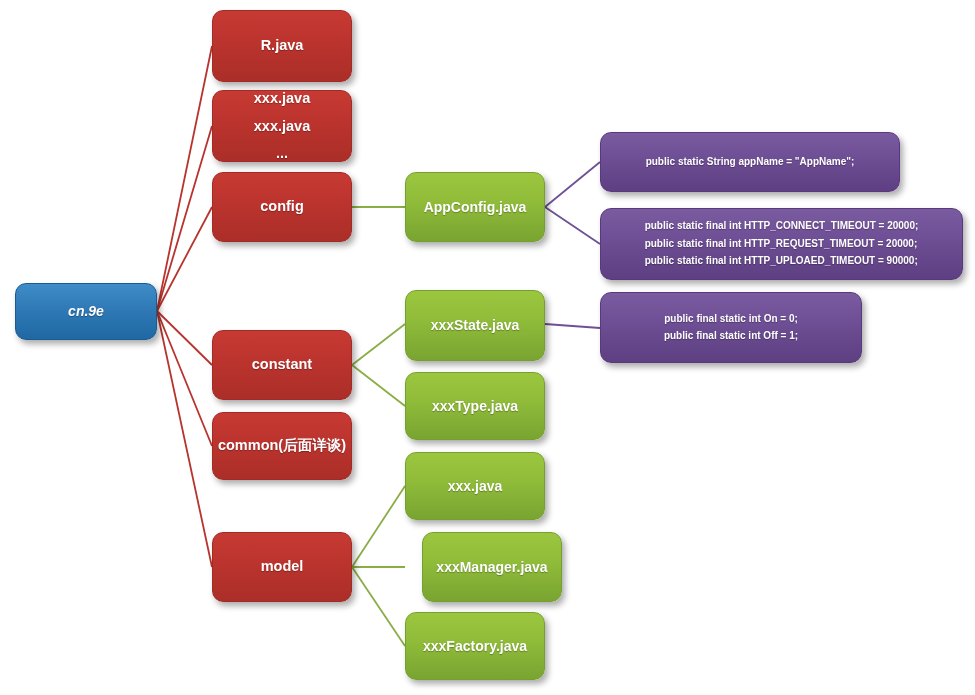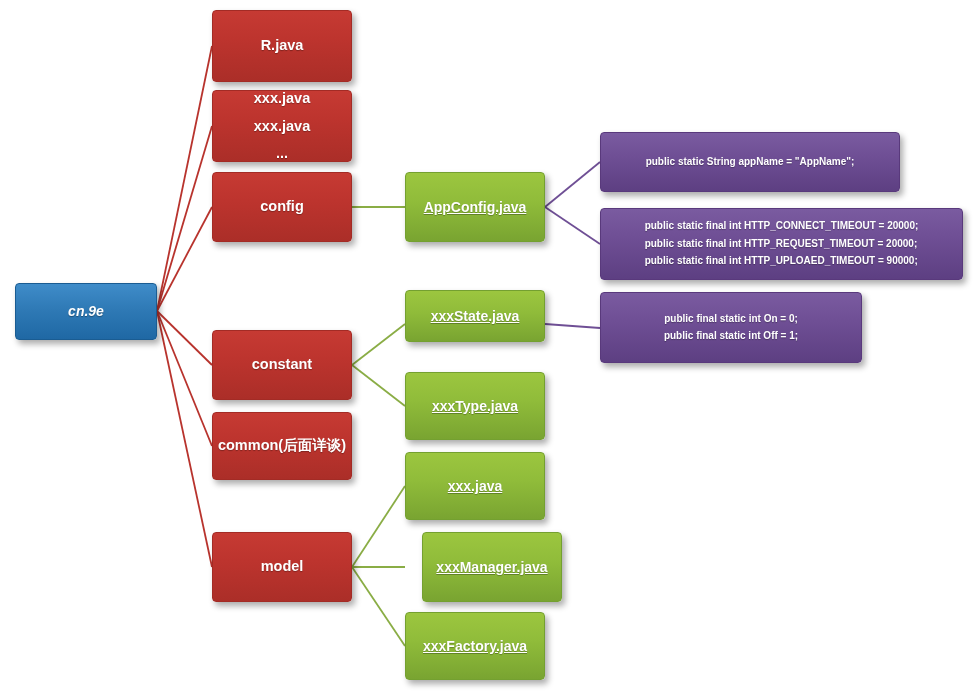--- a/index.html
+++ b/index.html
@@ -28,7 +28,7 @@
   .node {
     position: absolute;
     box-sizing: border-box;
-    border-radius: 4px;
+    border-radius: 11px;
     display: flex;
     align-items: center;
     justify-content: center;

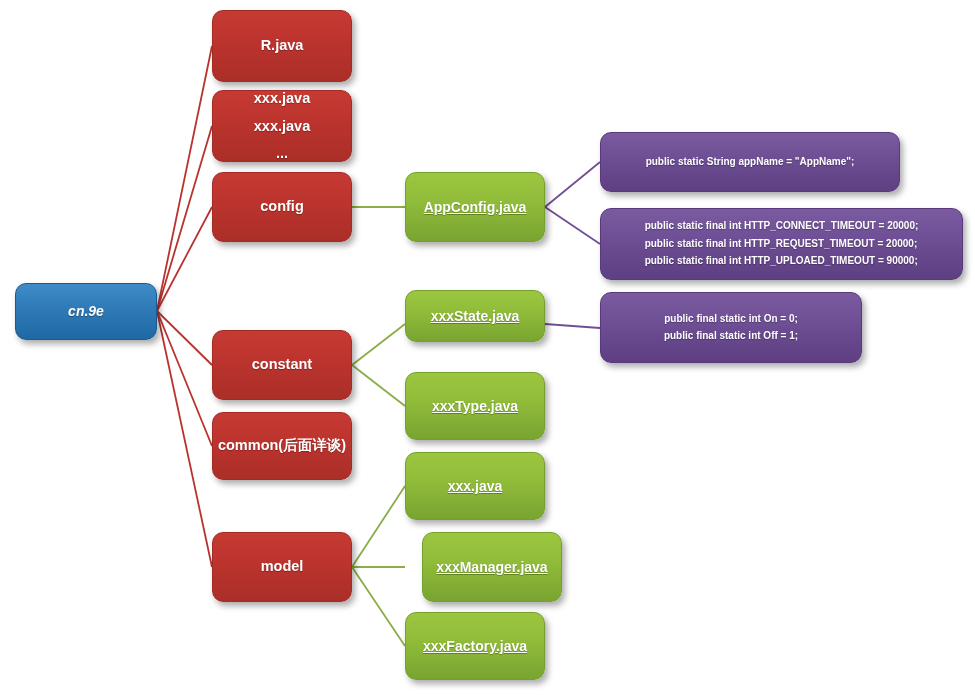--- a/index.html
+++ b/index.html
@@ -62,7 +62,6 @@
   }
   .node-green {
     background: linear-gradient(to bottom, #9cc63f 0%, #90bc3a 42%, #79a431 100%);
-    text-decoration: underline;
   }
   .node-purple {
     background: linear-gradient(to bottom, #7a5ba0 0%, #6f4f95 40%, #5d3f82 100%);

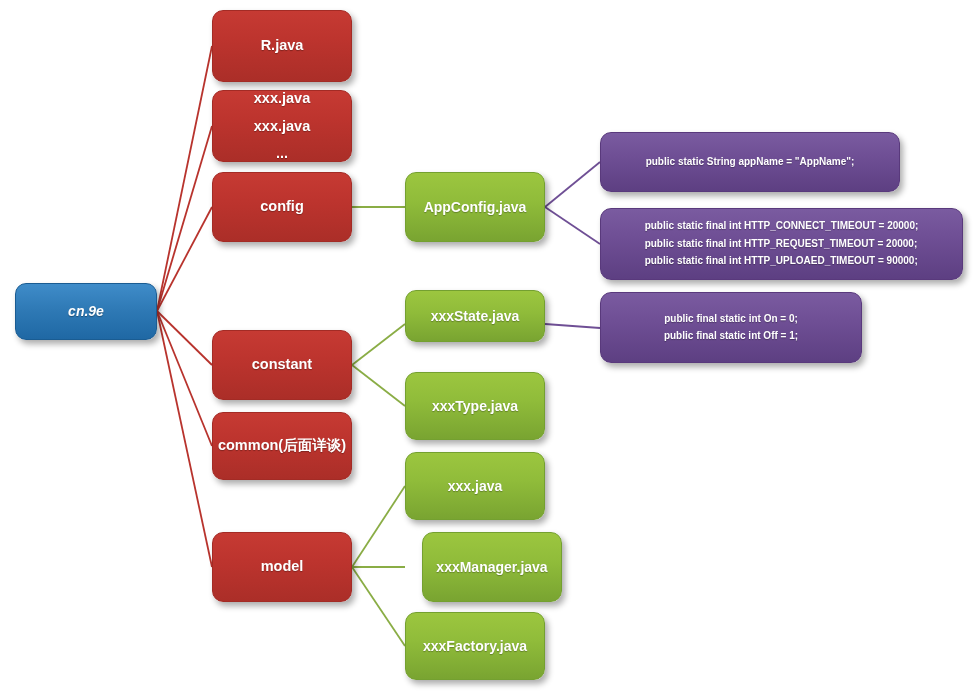--- a/index.html
+++ b/index.html
@@ -156,7 +156,7 @@
     <span class="lbl">AppConfig.java</span>
   </div>
 
-  <div class="node node-green" style="left:405px; top:290px; width:140px; height:52px;">
+  <div class="node node-green" style="left:405px; top:290px; width:140px; height:71px;">
     <span class="lbl">xxxState.java</span>
   </div>
 

